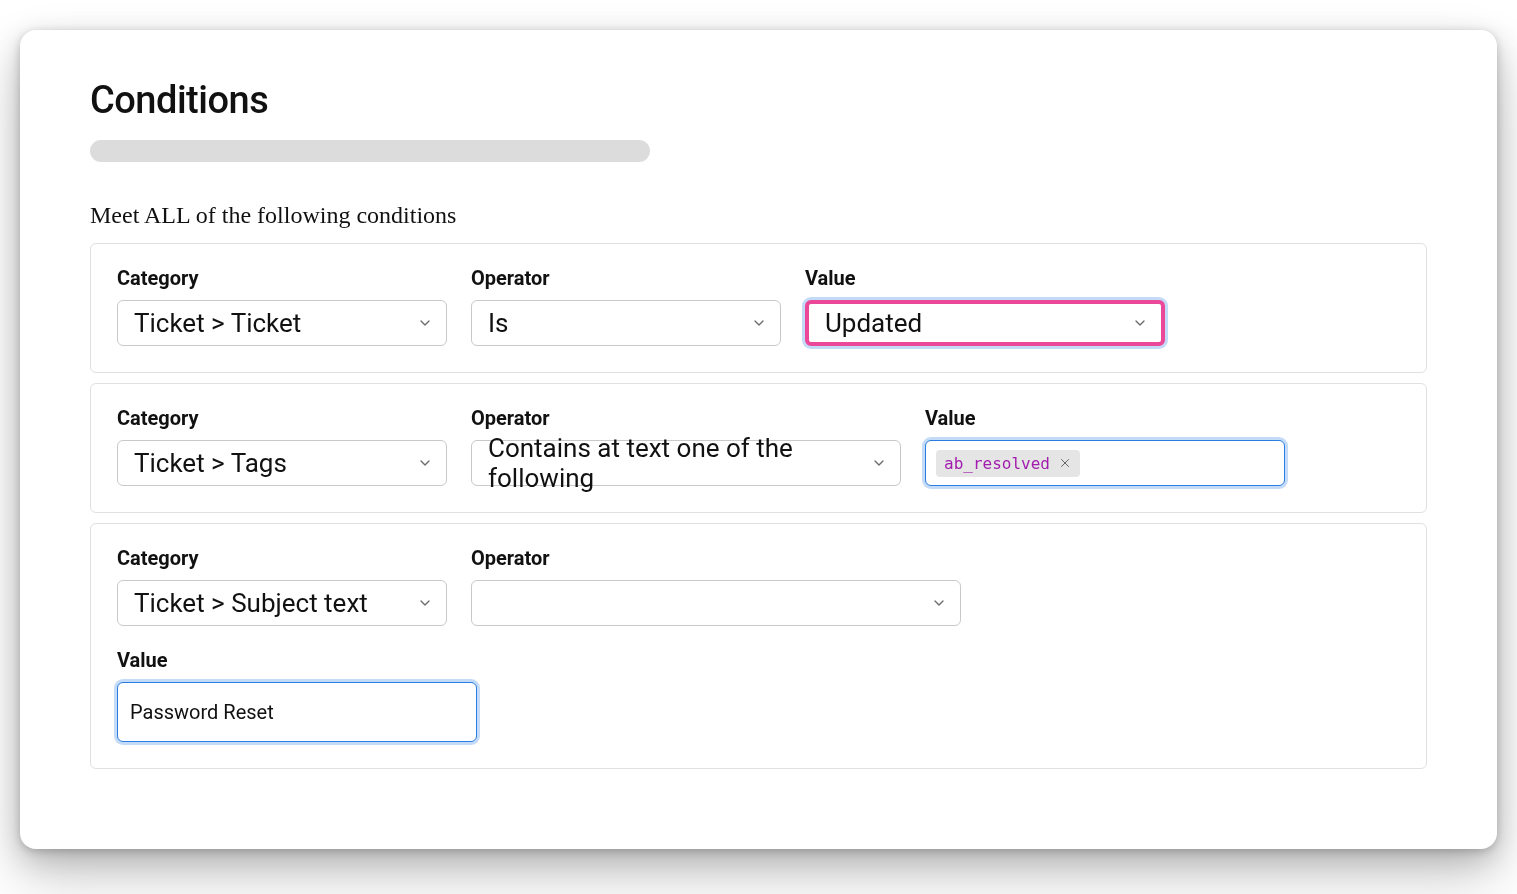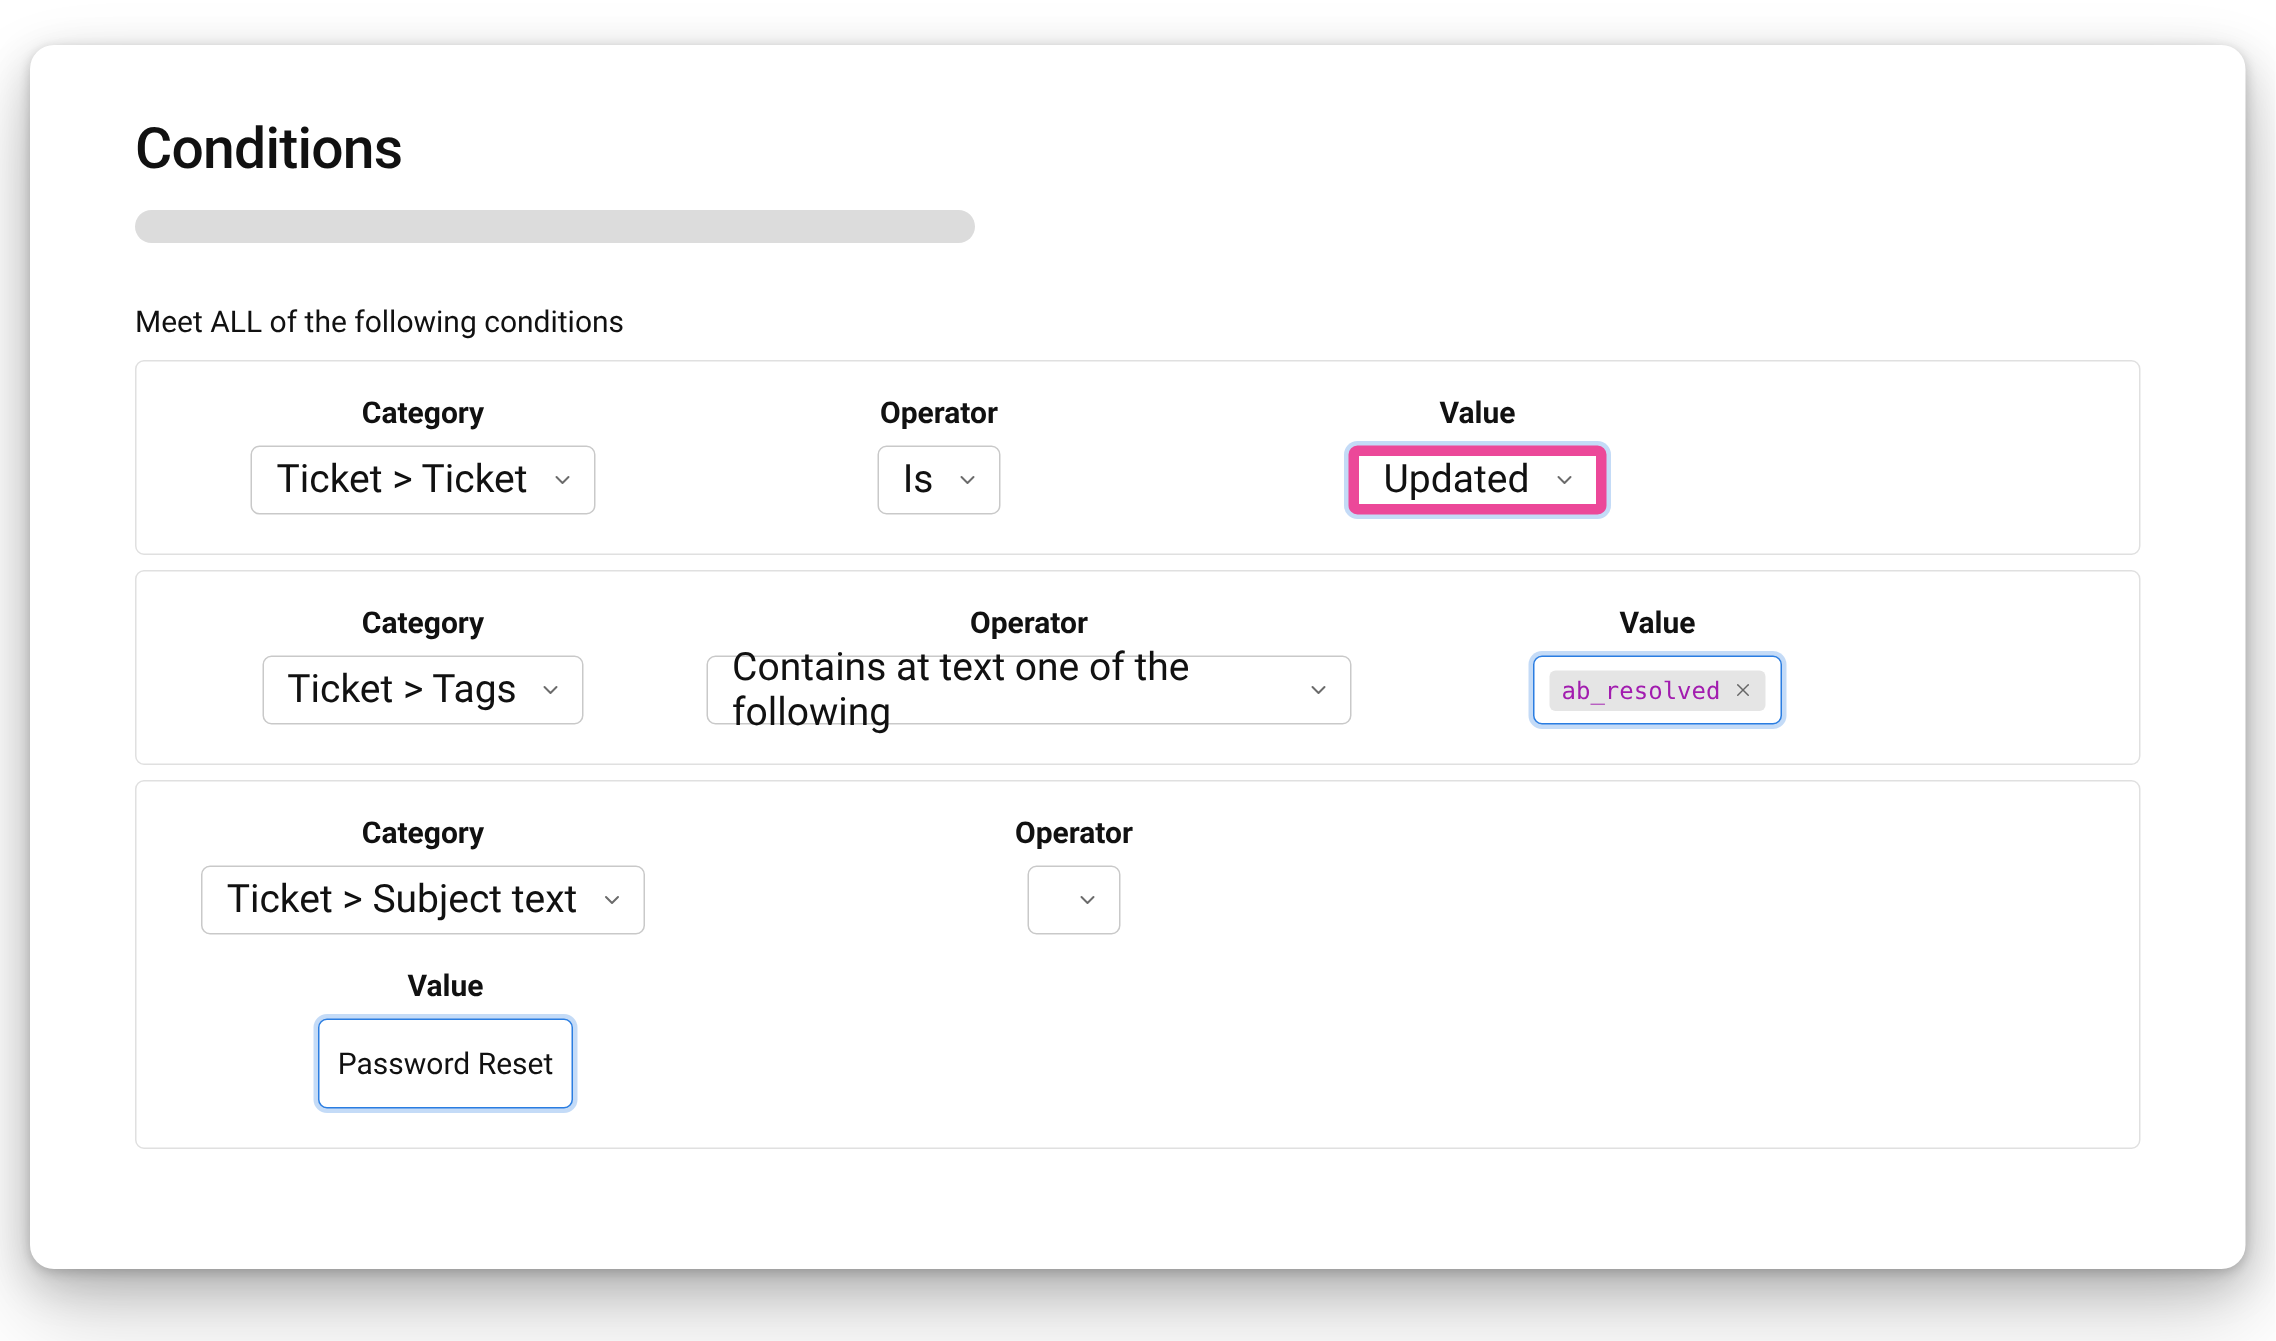--- a/index.html
+++ b/index.html
@@ -38,9 +38,10 @@
     margin-bottom: 40px;
   }
   .section-label {
-    font-size: 20px;
+    font-size: 24px;
     font-weight: 400;
     margin: 0 0 14px 0;
+    font-family: Liberation Serif, serif;
   }
   .cond-panel {
     border: 1px solid #e0e0e0;

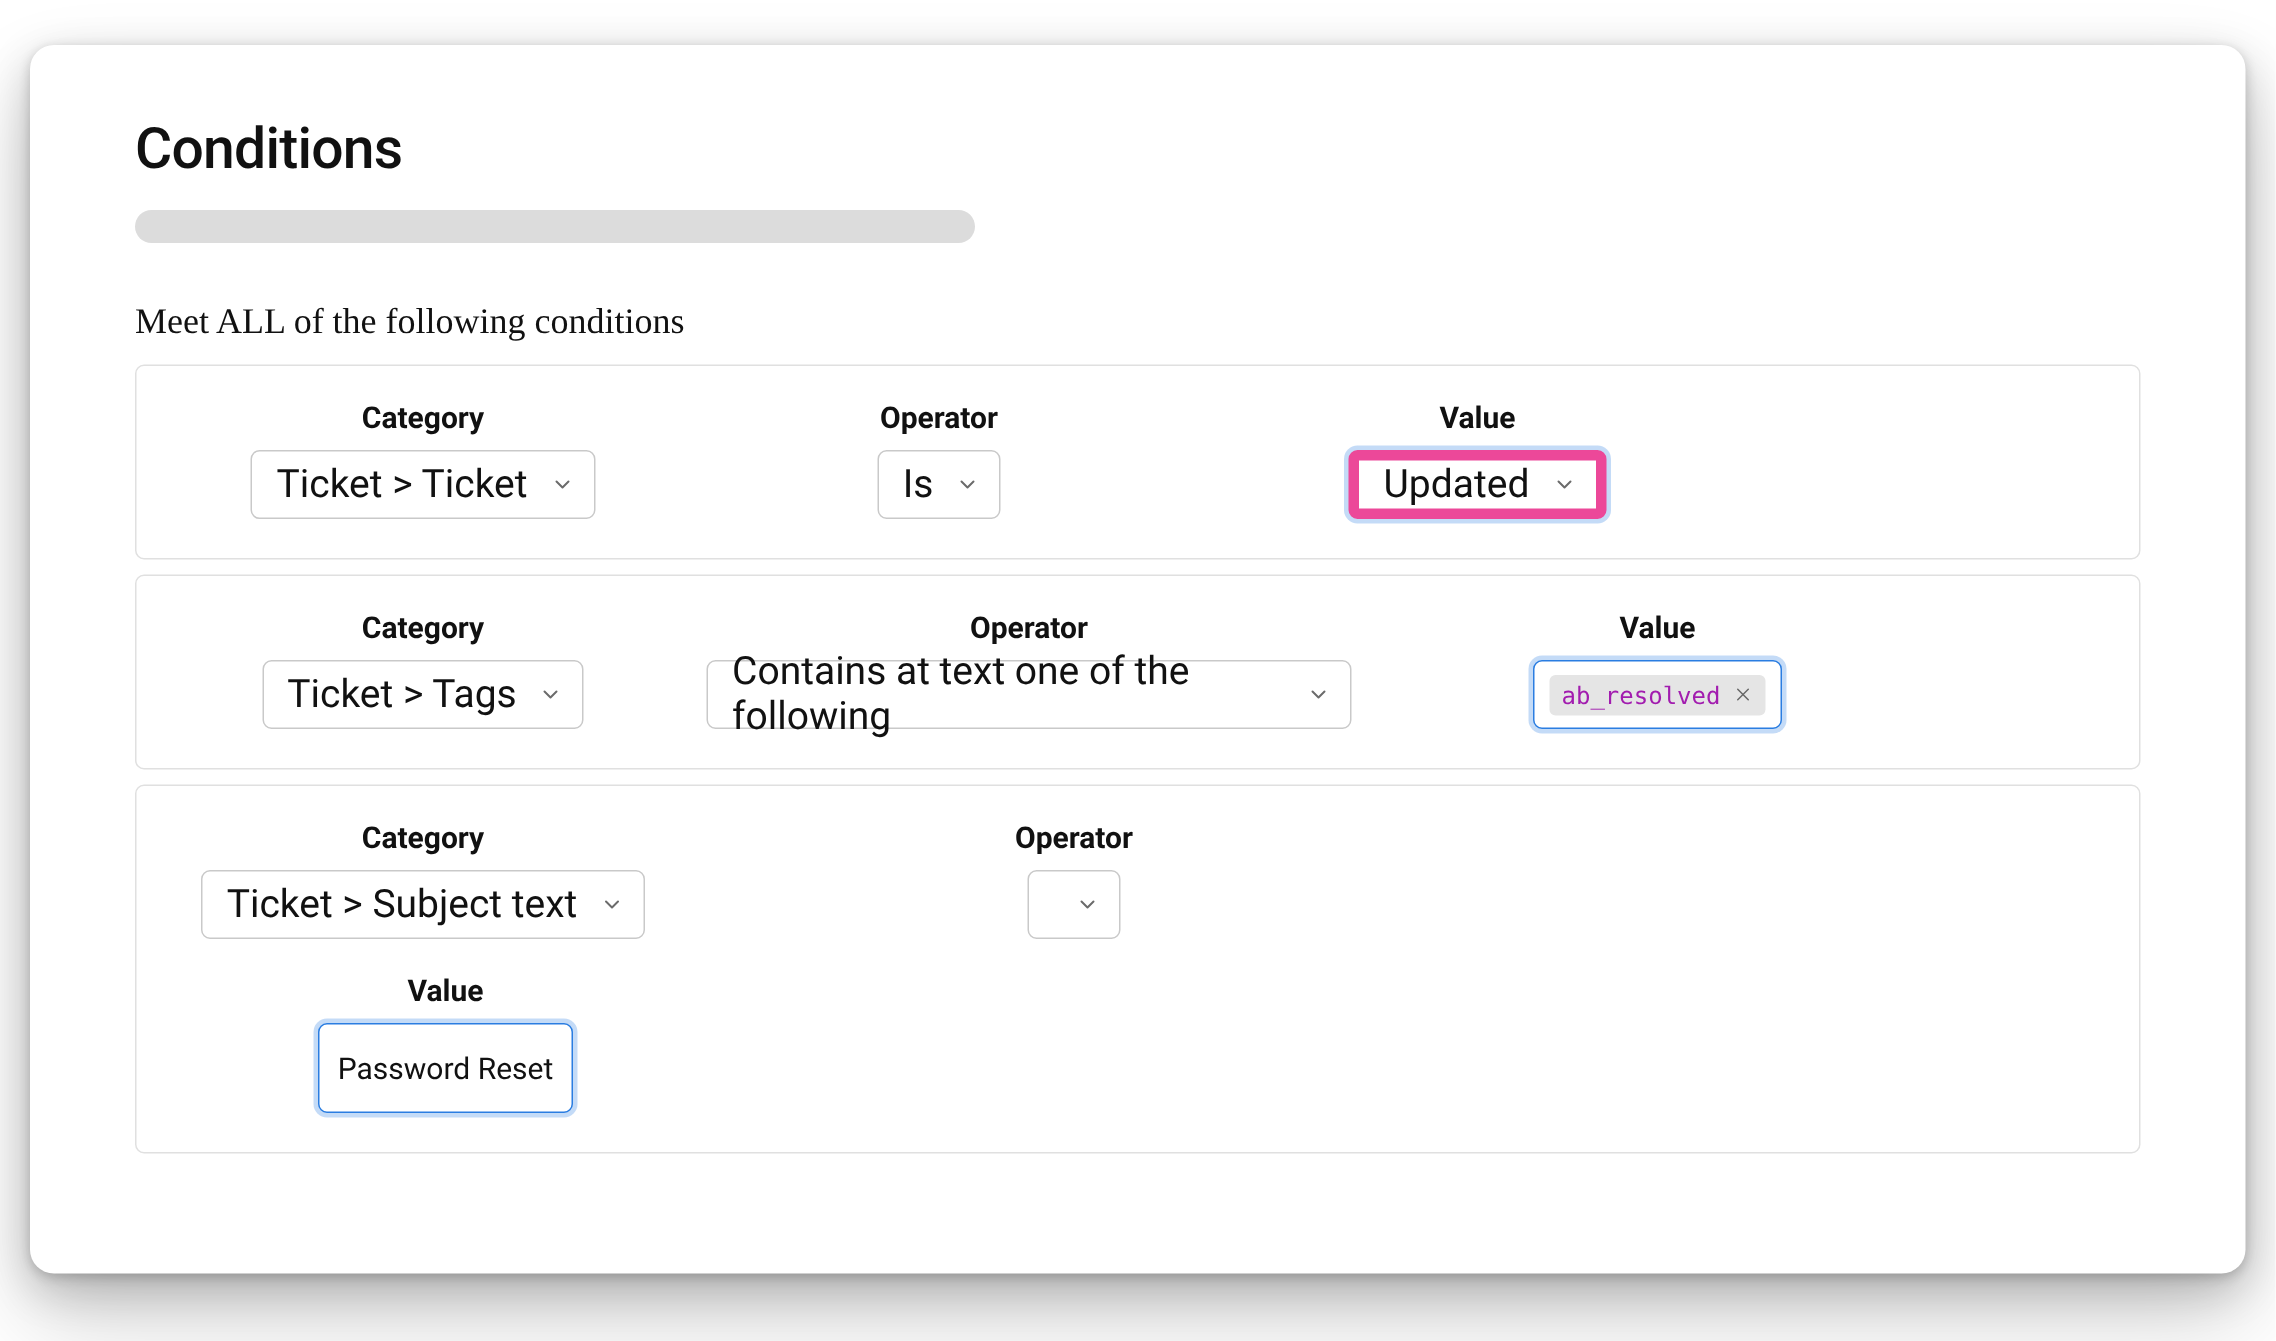--- a/index.html
+++ b/index.html
@@ -55,7 +55,7 @@
     flex-wrap: wrap;
     align-items: flex-end;
   }
-  .field { display: flex; flex-direction: column; align-items: center; }
+  .field { display: flex; flex-direction: column; }
   .field .label {
     font-size: 20px;
     font-weight: 700;

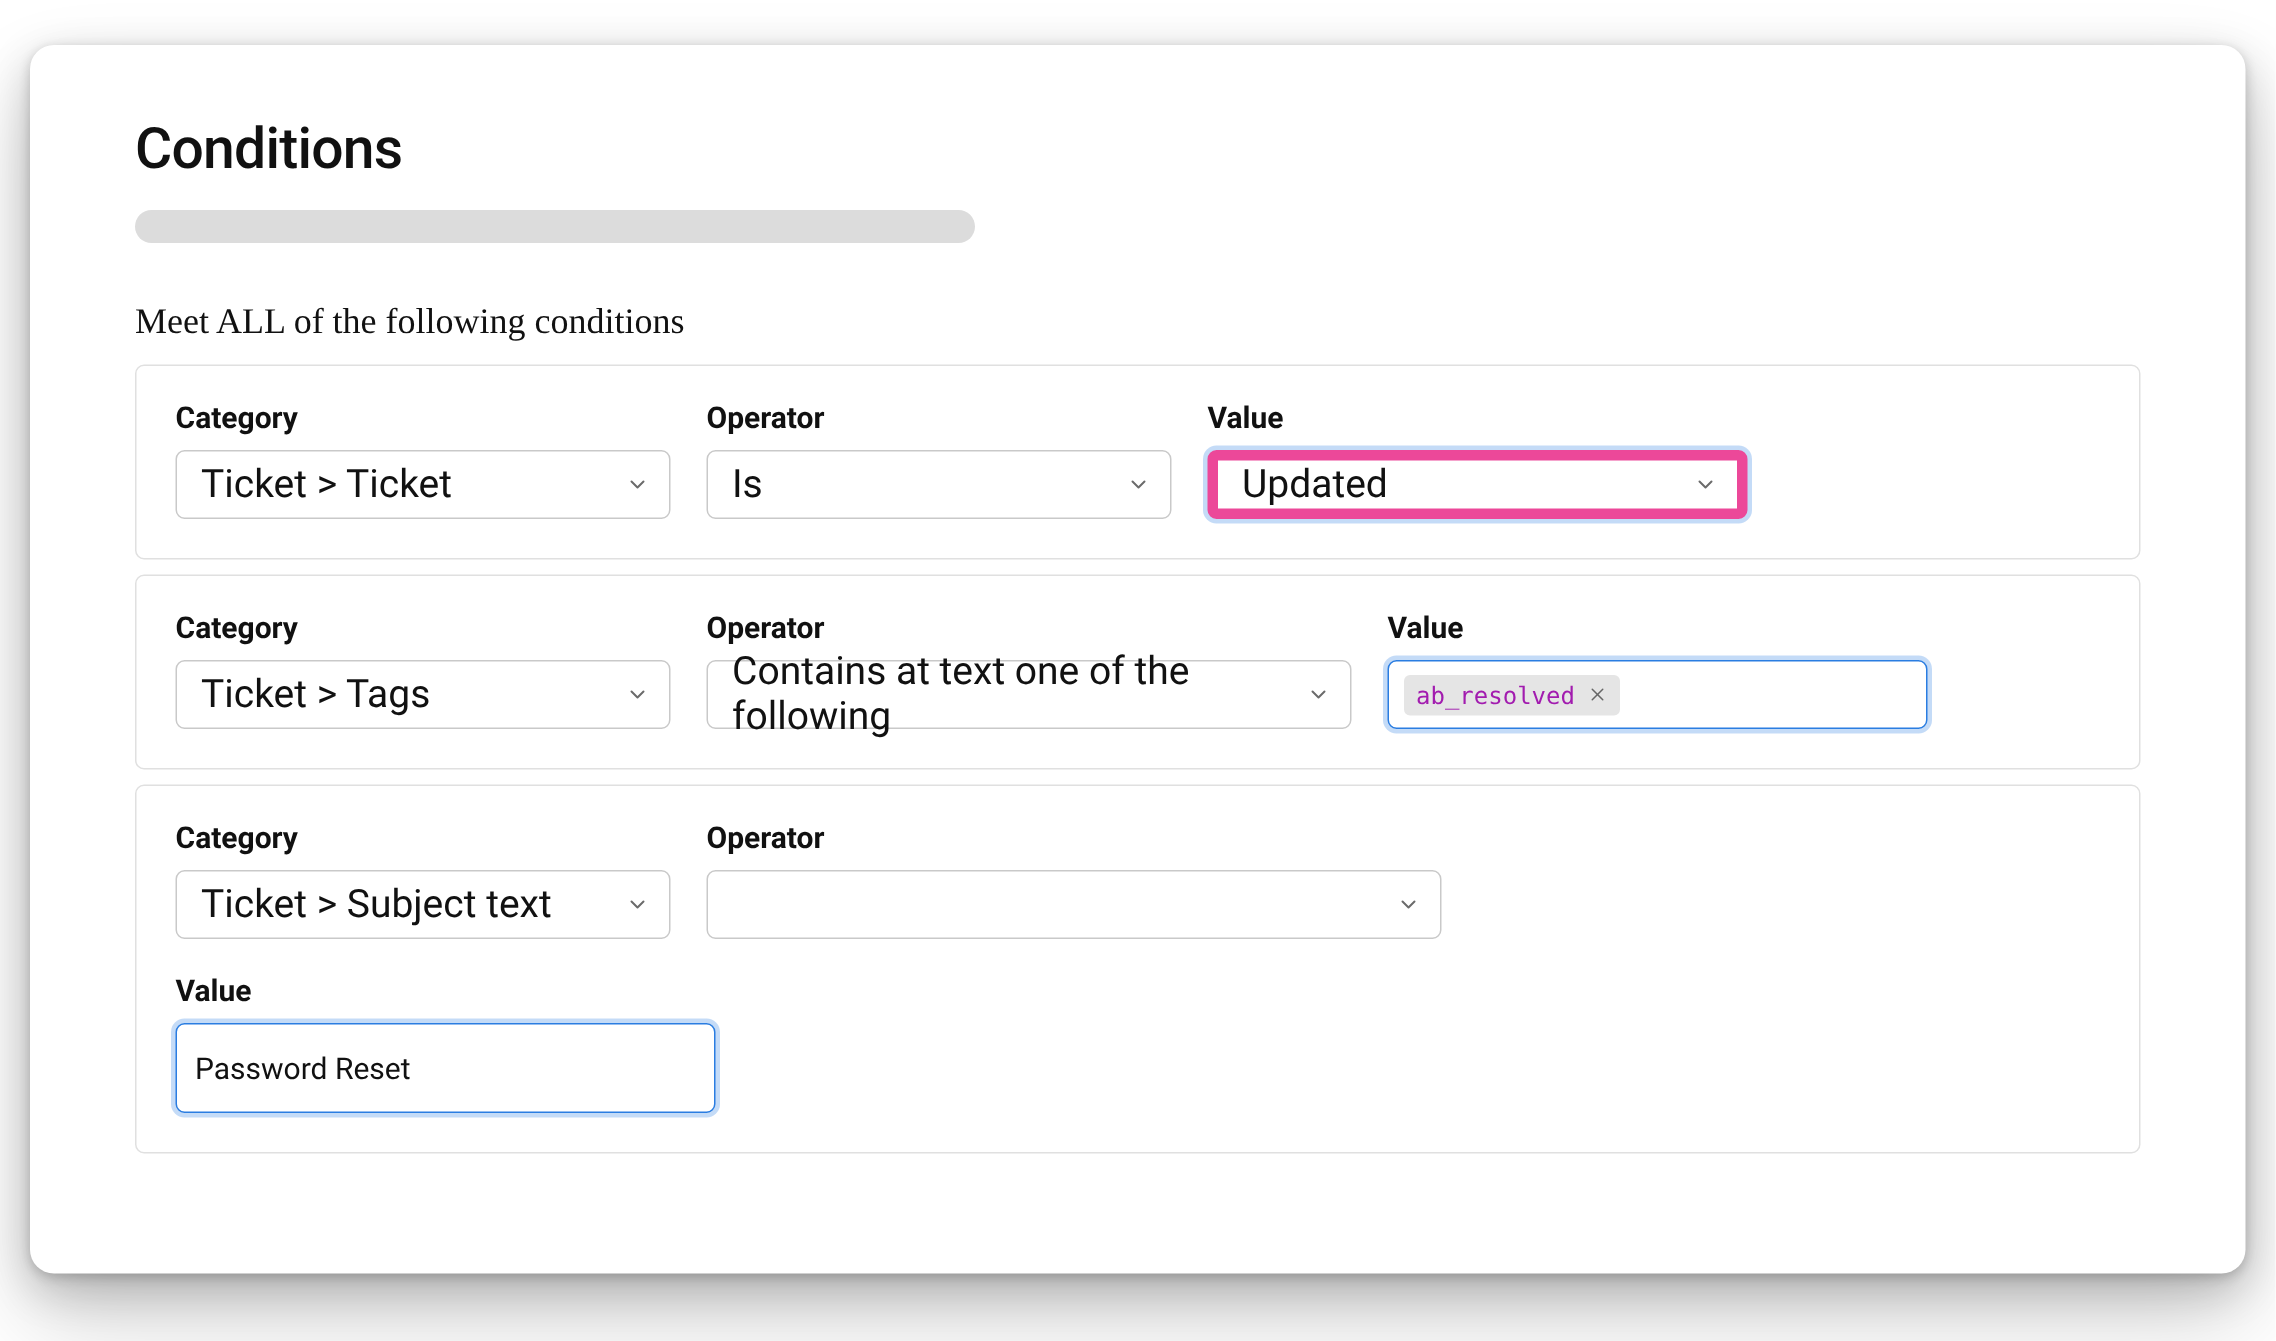--- a/index.html
+++ b/index.html
@@ -85,7 +85,7 @@
   }
   .select .chev svg { stroke: #6b6b6b; }
   .select.focused {
-    border: 7px solid #ec4899;
+    border: 4px solid #ec4899;
     box-shadow: 0 0 0 3px rgba(42,125,225,0.28);
   }
   .input-box {

